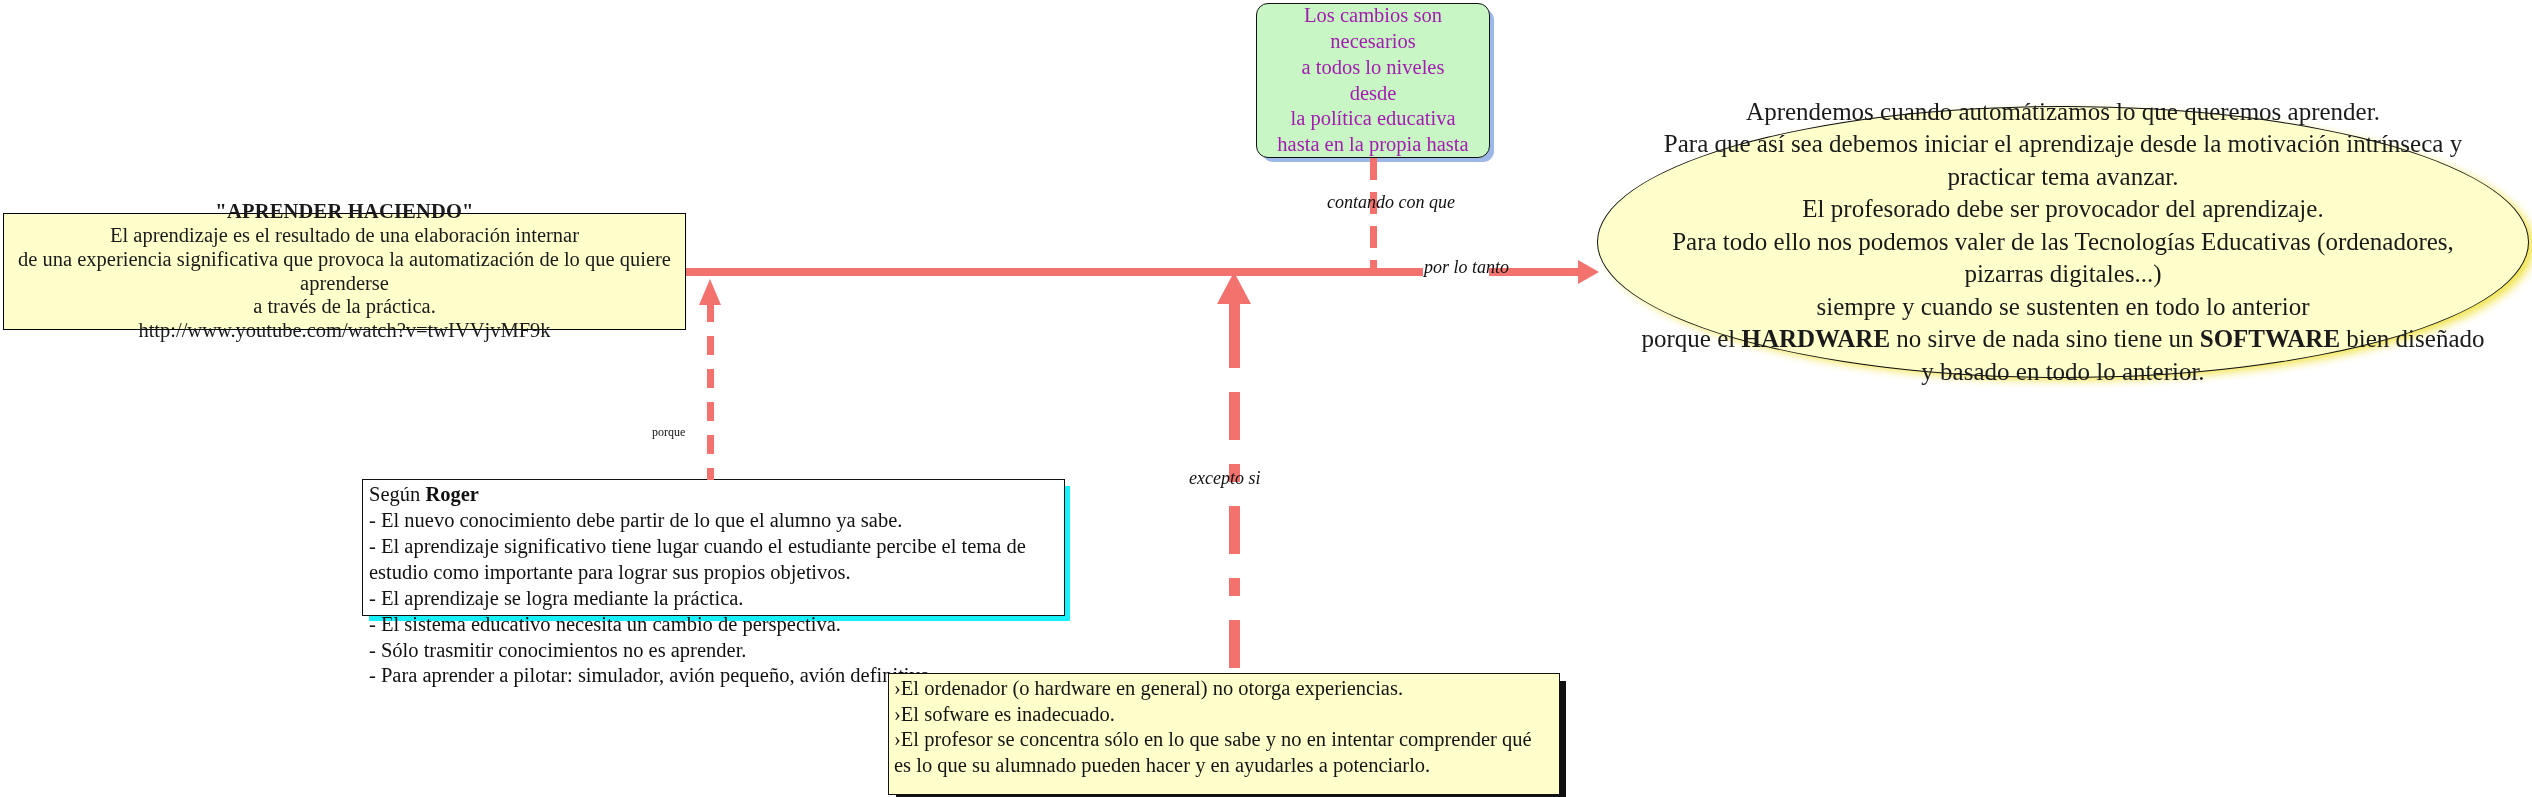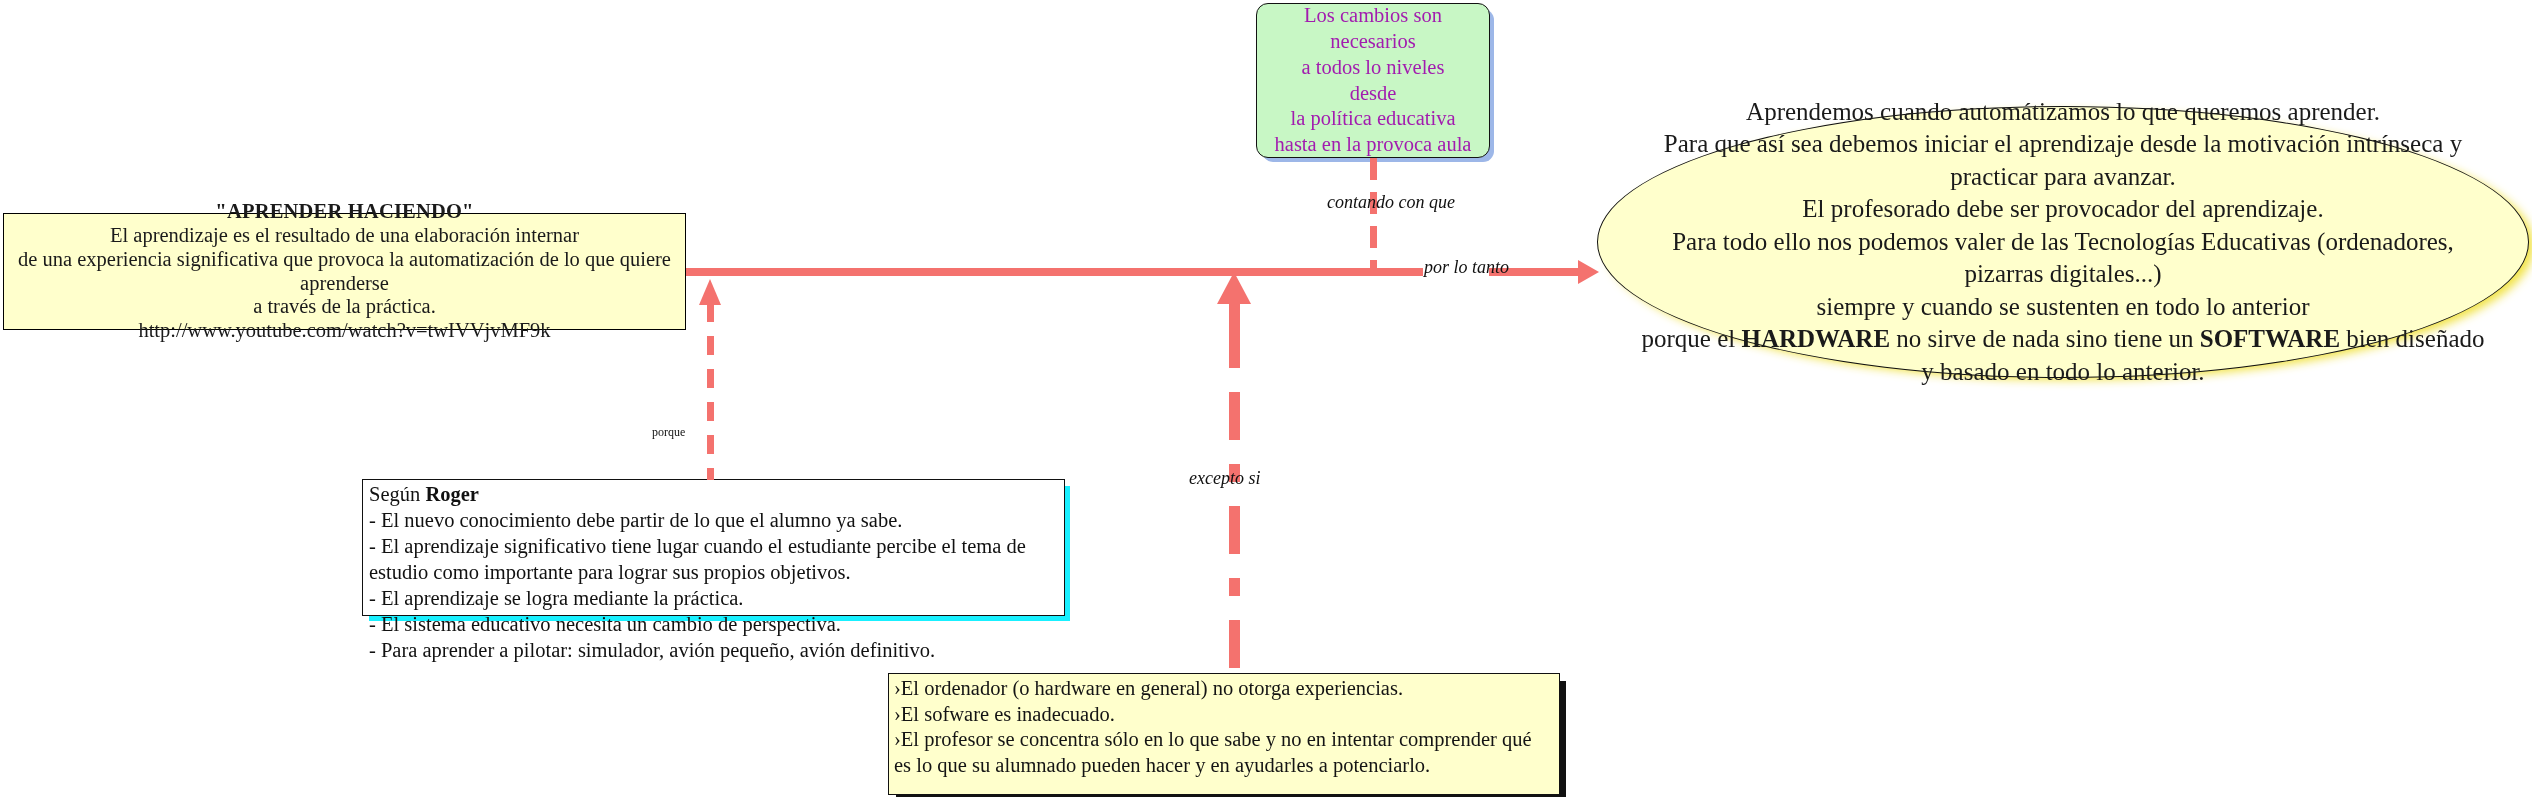--- a/index.html
+++ b/index.html
@@ -261,7 +261,7 @@
       <div>a todos lo niveles</div>
       <div>desde</div>
       <div>la política educativa</div>
-      <div>hasta en la provoca aula</div>
+      <div>hasta en la propia hasta</div>
     </div>
   </div>
 

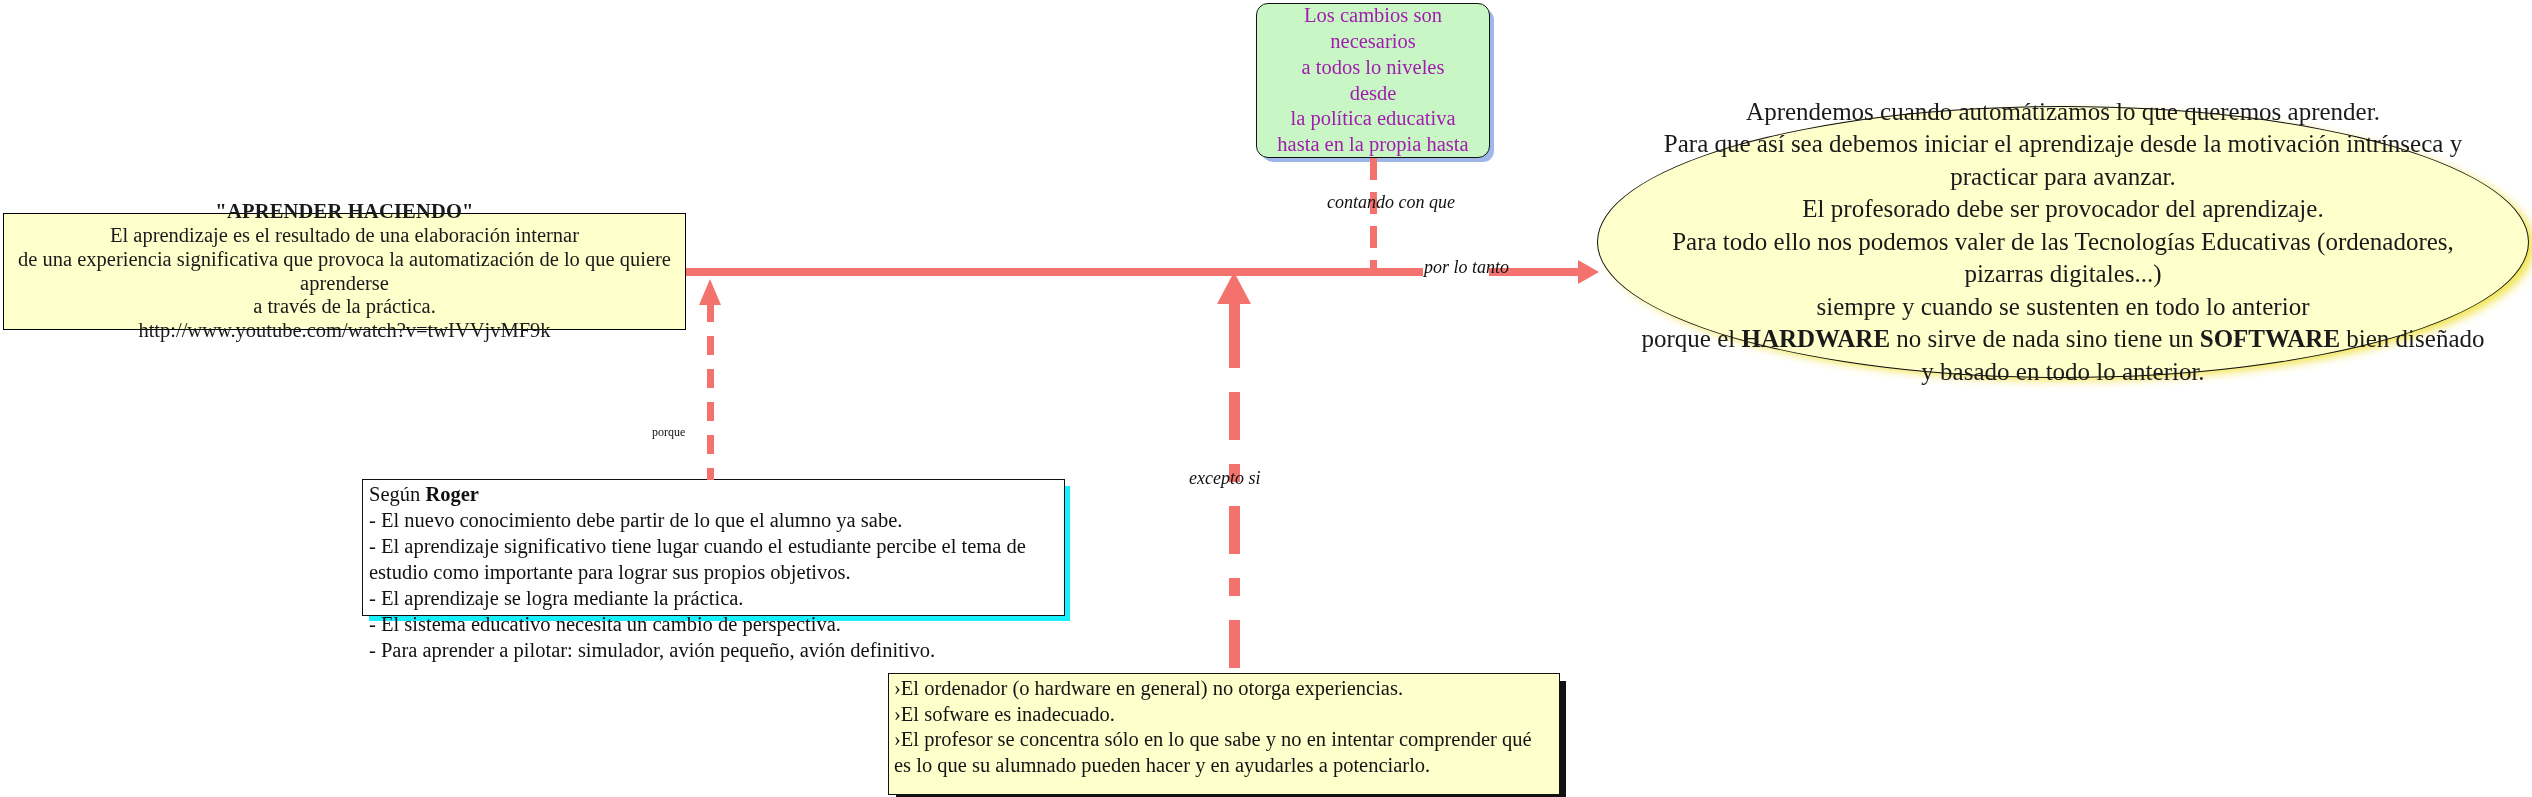--- a/index.html
+++ b/index.html
@@ -268,7 +268,7 @@
   <div class="node" id="ellipse-conclusion">
     <div>
       <div>Aprendemos cuando automátizamos lo que queremos aprender.</div>
-      <div>Para que así sea debemos iniciar el aprendizaje desde la motivación intrínseca y practicar para avanzar.</div>
+      <div>Para que así sea debemos iniciar el aprendizaje desde la motivación intrínseca y practicar tema avanzar.</div>
       <div>El profesorado debe ser provocador del aprendizaje.</div>
       <div>Para todo ello nos podemos valer de las Tecnologías Educativas (ordenadores, pizarras digitales...)</div>
       <div>siempre y cuando se sustenten en todo lo anterior</div>

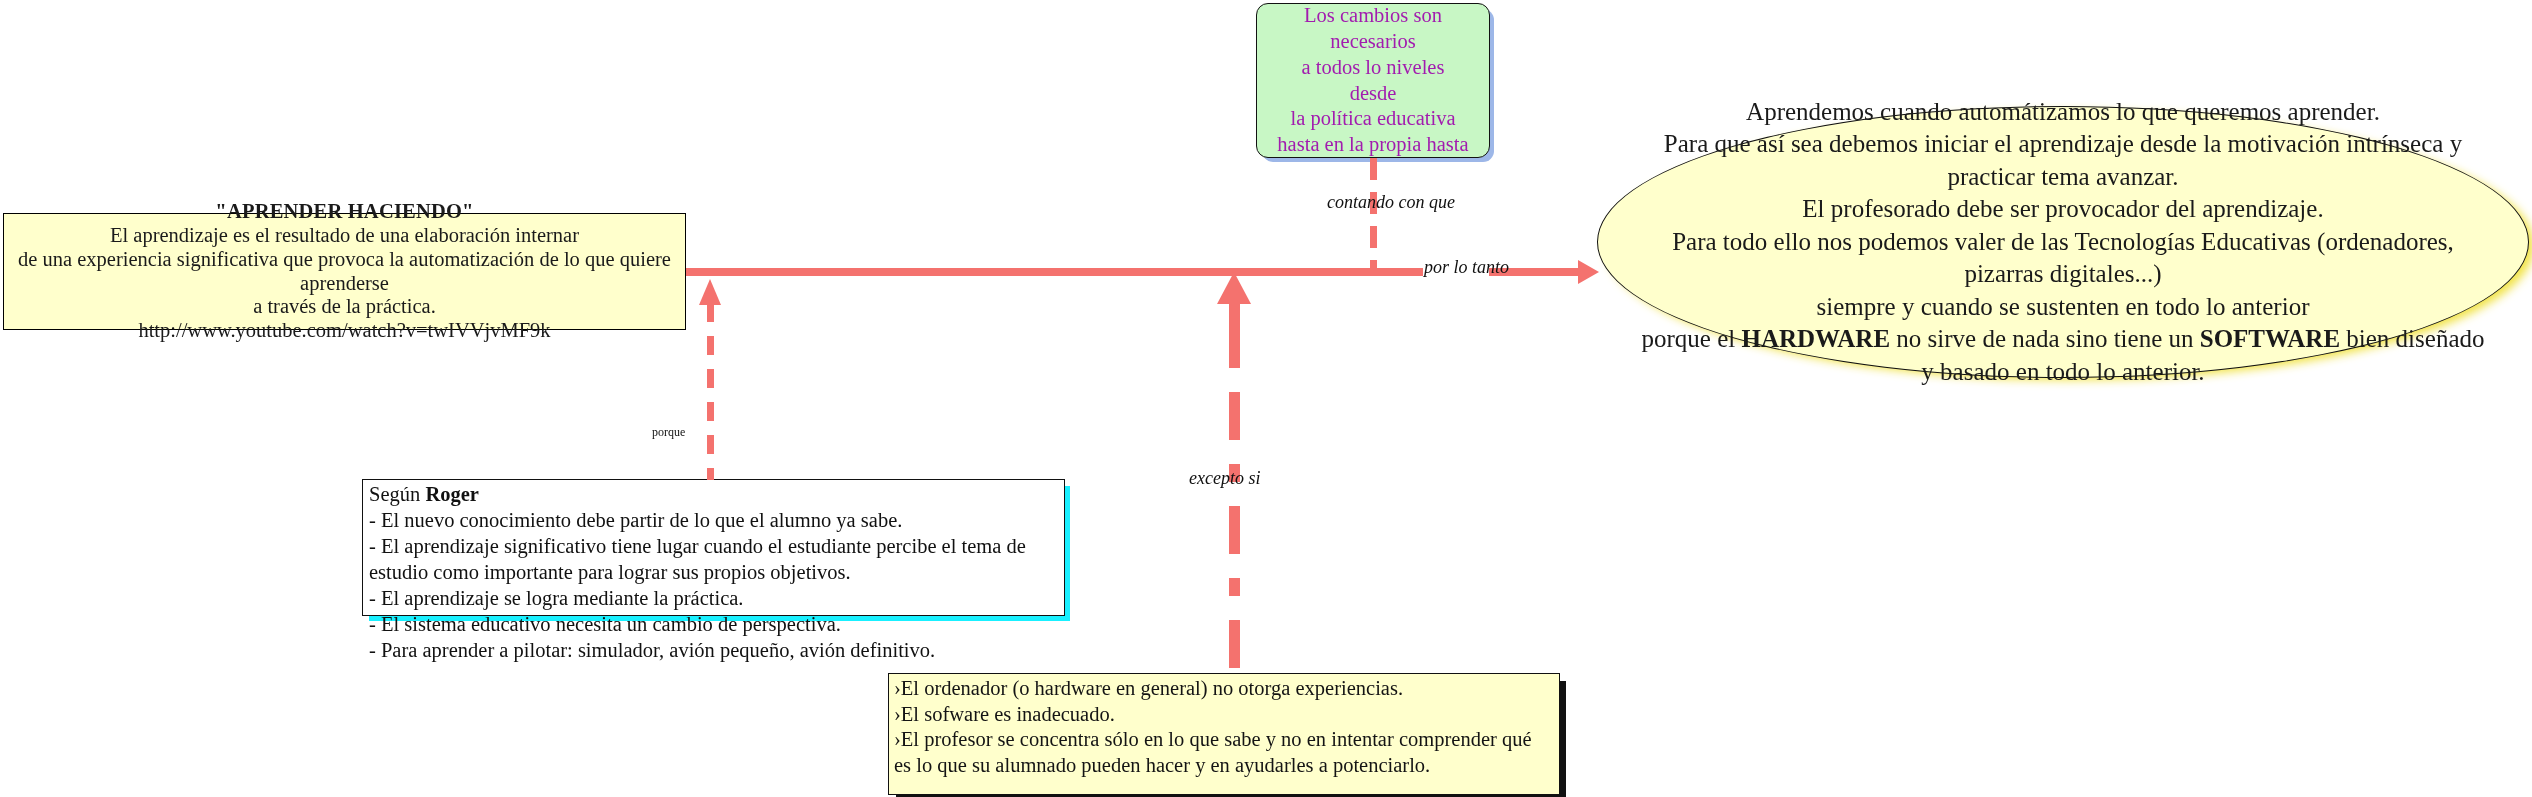--- a/index.html
+++ b/index.html
@@ -282,6 +282,7 @@
     <div>- El aprendizaje significativo tiene lugar cuando el estudiante percibe el tema de estudio como importante para lograr sus propios objetivos.</div>
     <div>- El aprendizaje se logra mediante la práctica.</div>
     <div>- El sistema educativo necesita un cambio de perspectiva.</div>
+    <div>- Sólo trasmitir conocimientos no es aprender.</div>
     <div>- Para aprender a pilotar: simulador, avión pequeño, avión definitivo.</div>
   </div>
 

